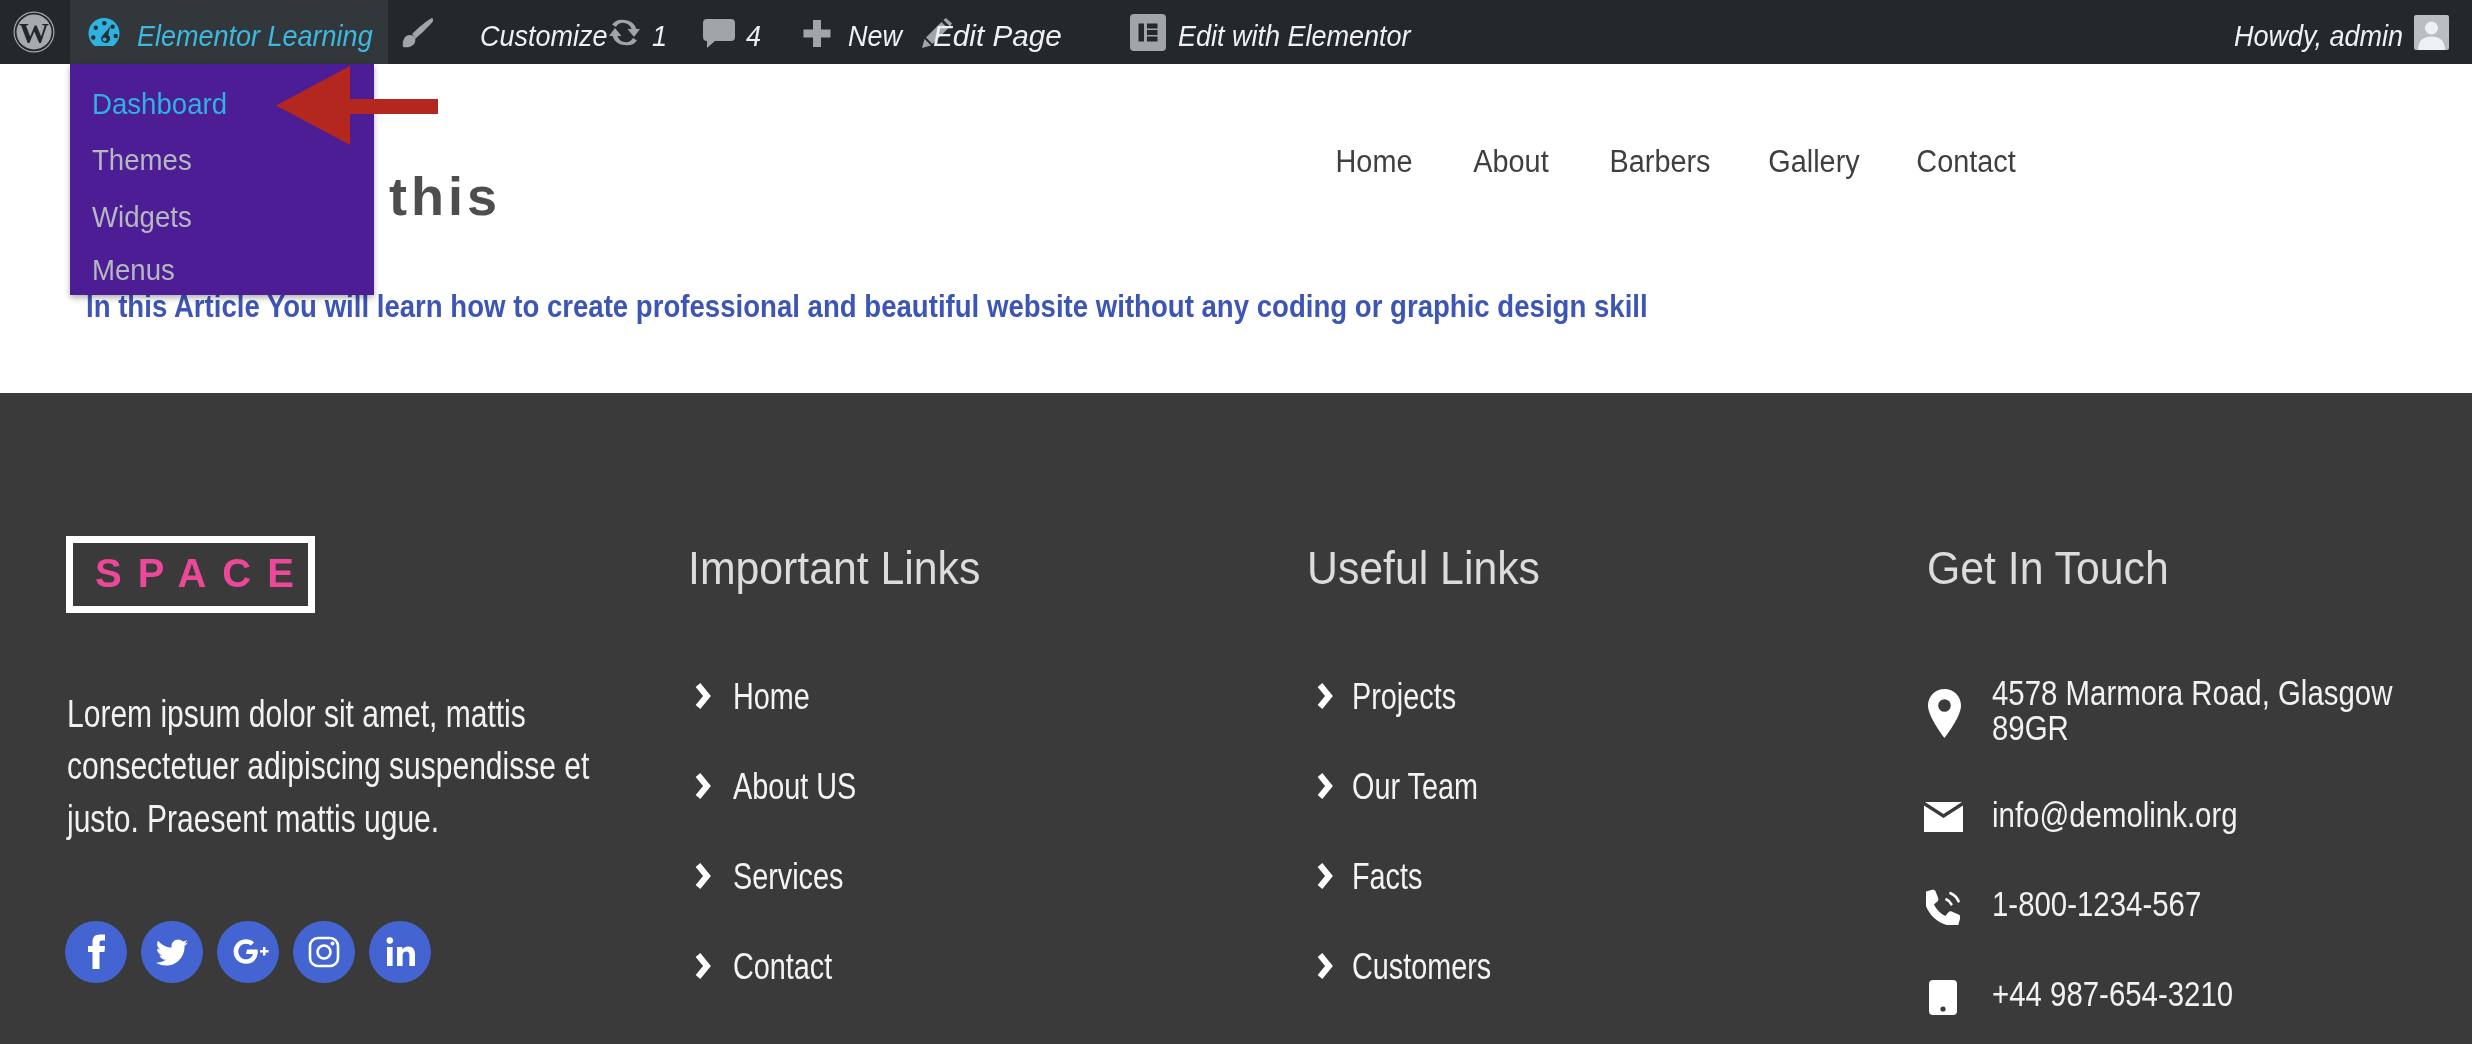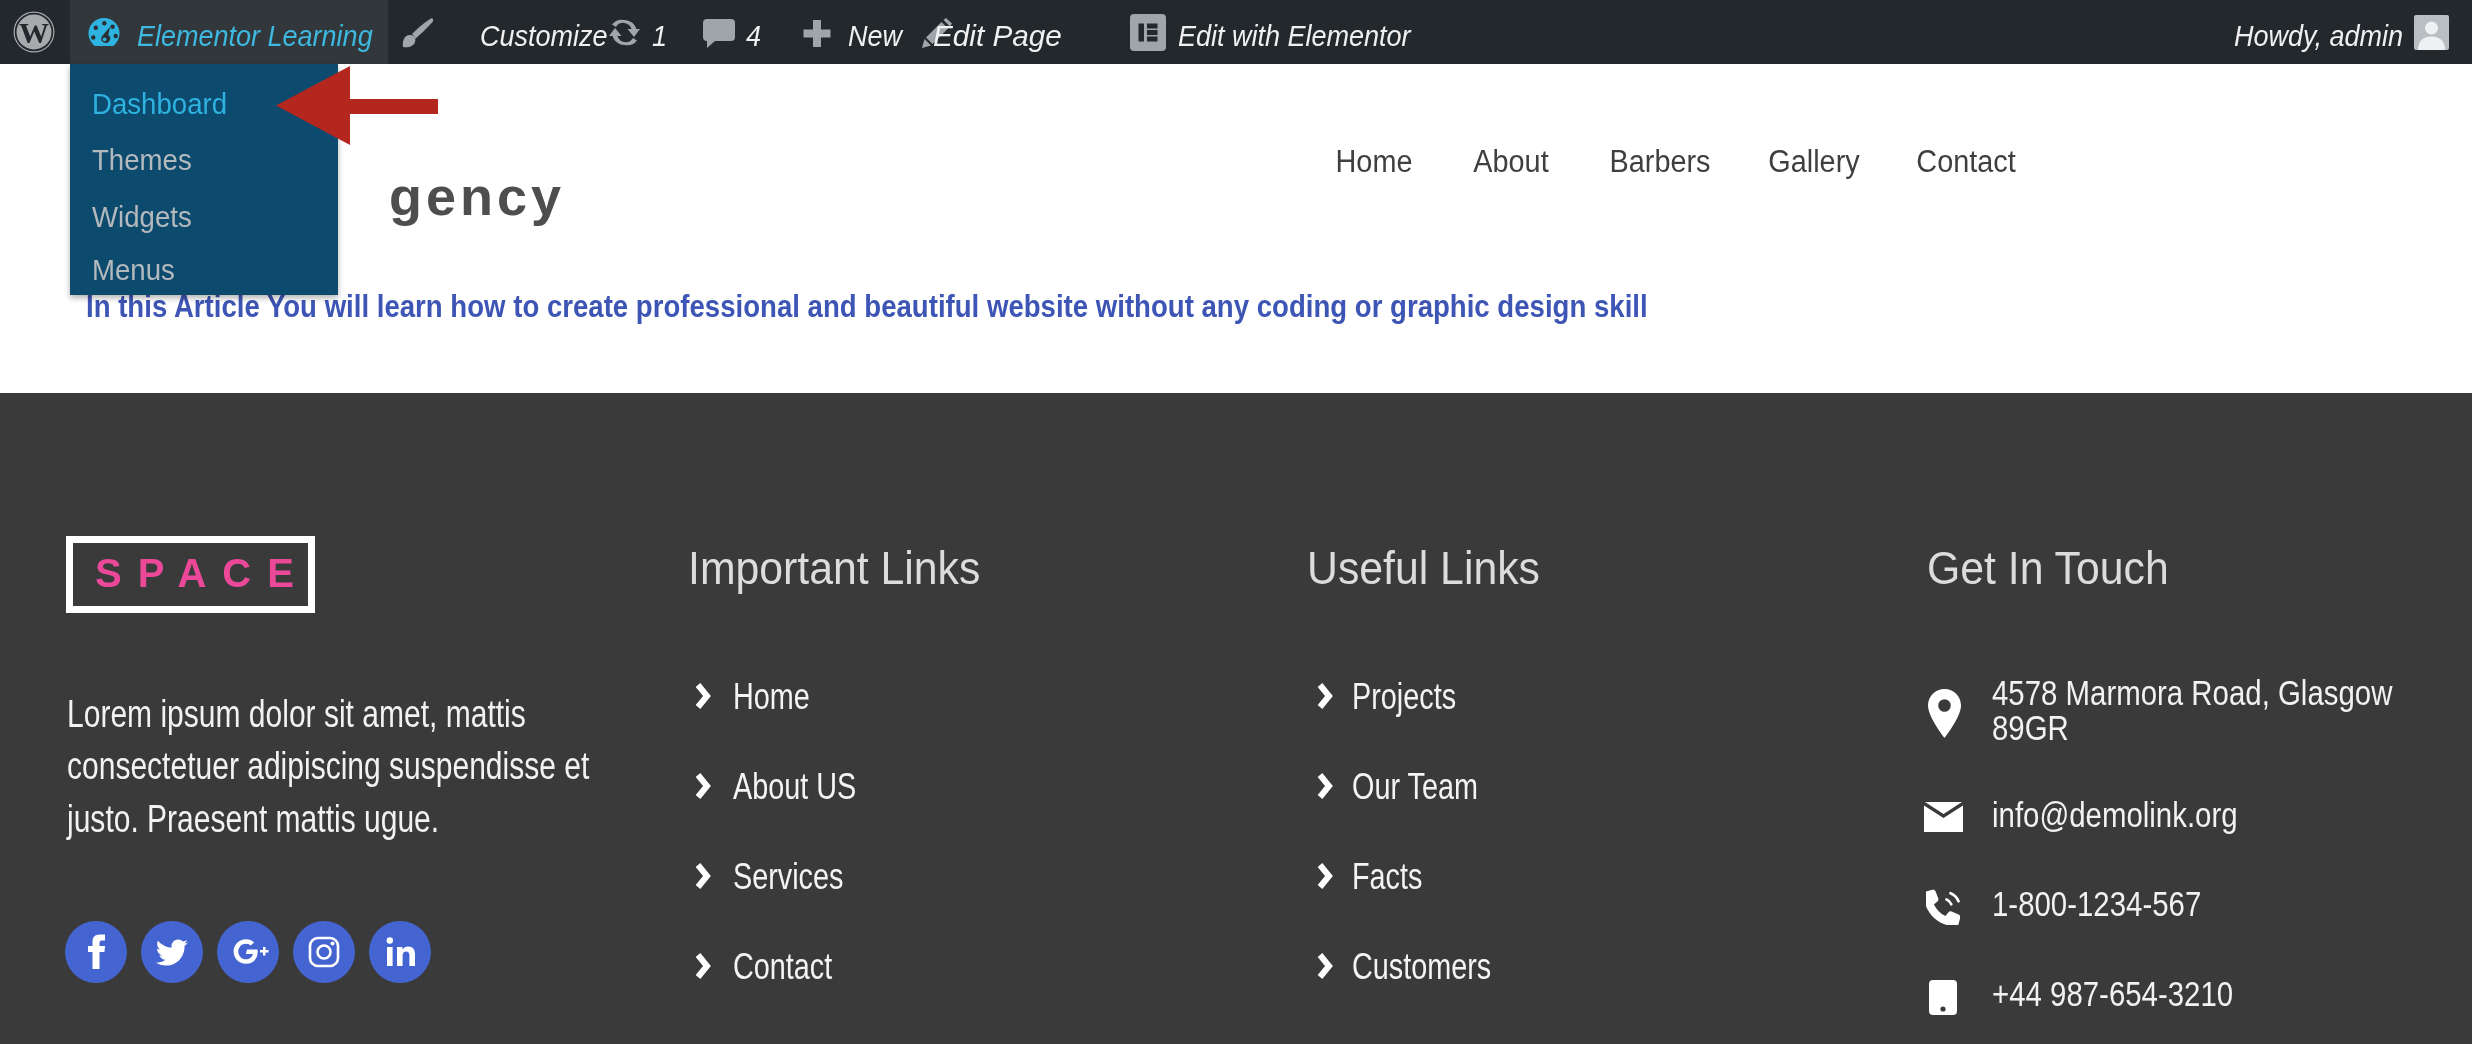--- a/index.html
+++ b/index.html
@@ -15,7 +15,7 @@
   #elhover { position:absolute; left:70px; top:0; width:318px; height:64px; background:#32373c; }
 
   
-  #dropdown { position:absolute; left:70px; top:64px; width:268px; height:231px; background:#0c4a6e; z-index:30; box-shadow:0 3px 6px rgba(0,0,0,0.3); }
+  #dropdown { position:absolute; left:70px; top:64px; width:304px; height:231px; background:#4c1d95; z-index:30; box-shadow:0 3px 6px rgba(0,0,0,0.3); }
   .ddi { position:absolute; left:22px; font-size:30px; color:#b4b9be; white-space:nowrap; transform:scaleX(0.92); transform-origin:0 0; }
 
   

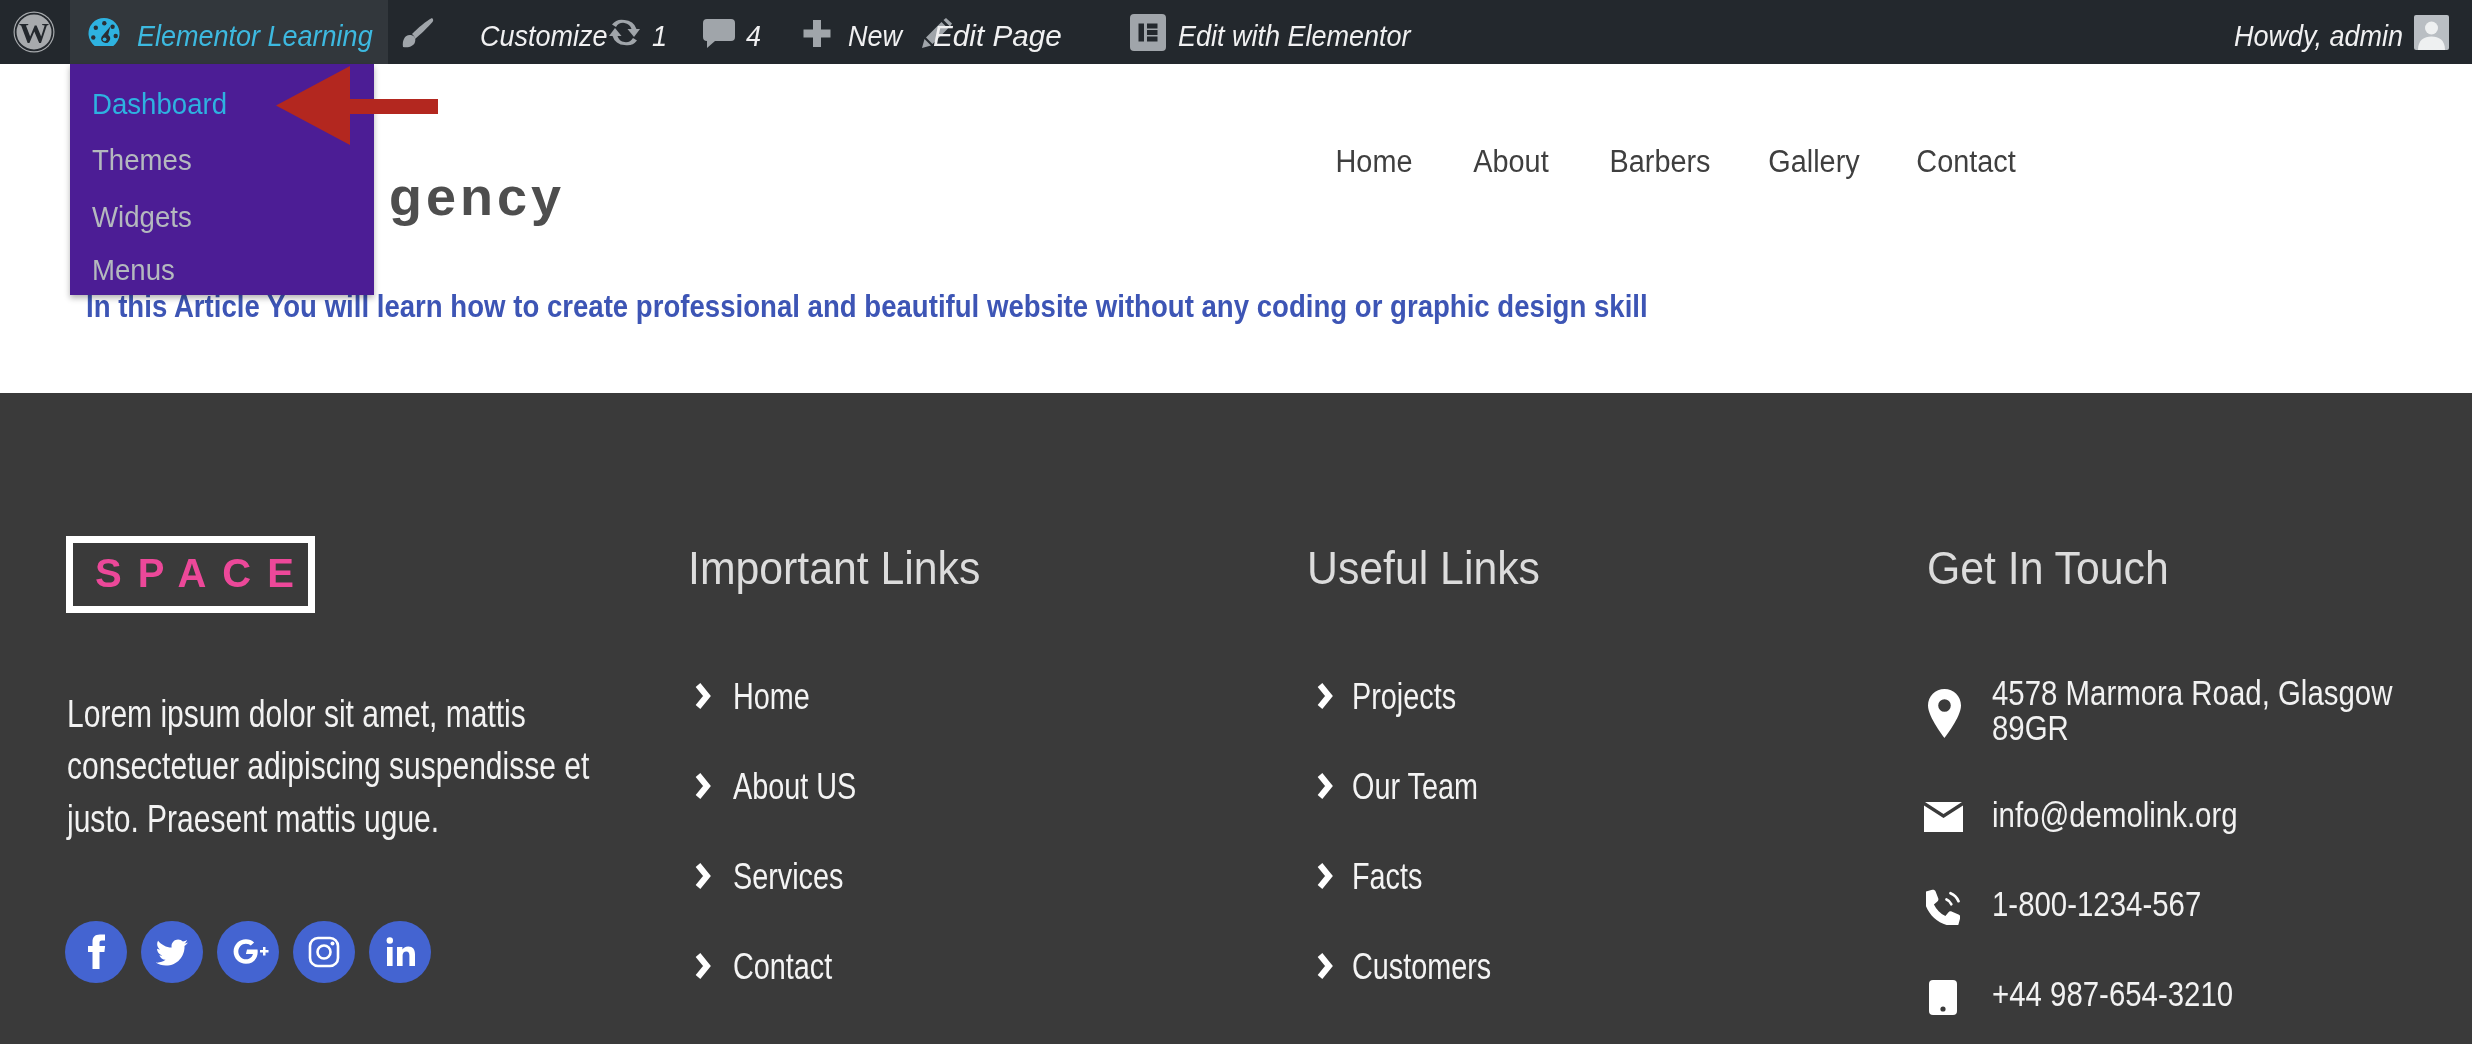--- a/index.html
+++ b/index.html
@@ -40,7 +40,7 @@
 <body>
 <div id="page">
 
-  <div id="gency">gency</div>
+  <div id="gency">this</div>
   <span class="nav" style="left:1374px;">Home</span>
   <span class="nav" style="left:1511px;">About</span>
   <span class="nav" style="left:1660px;">Barbers</span>

